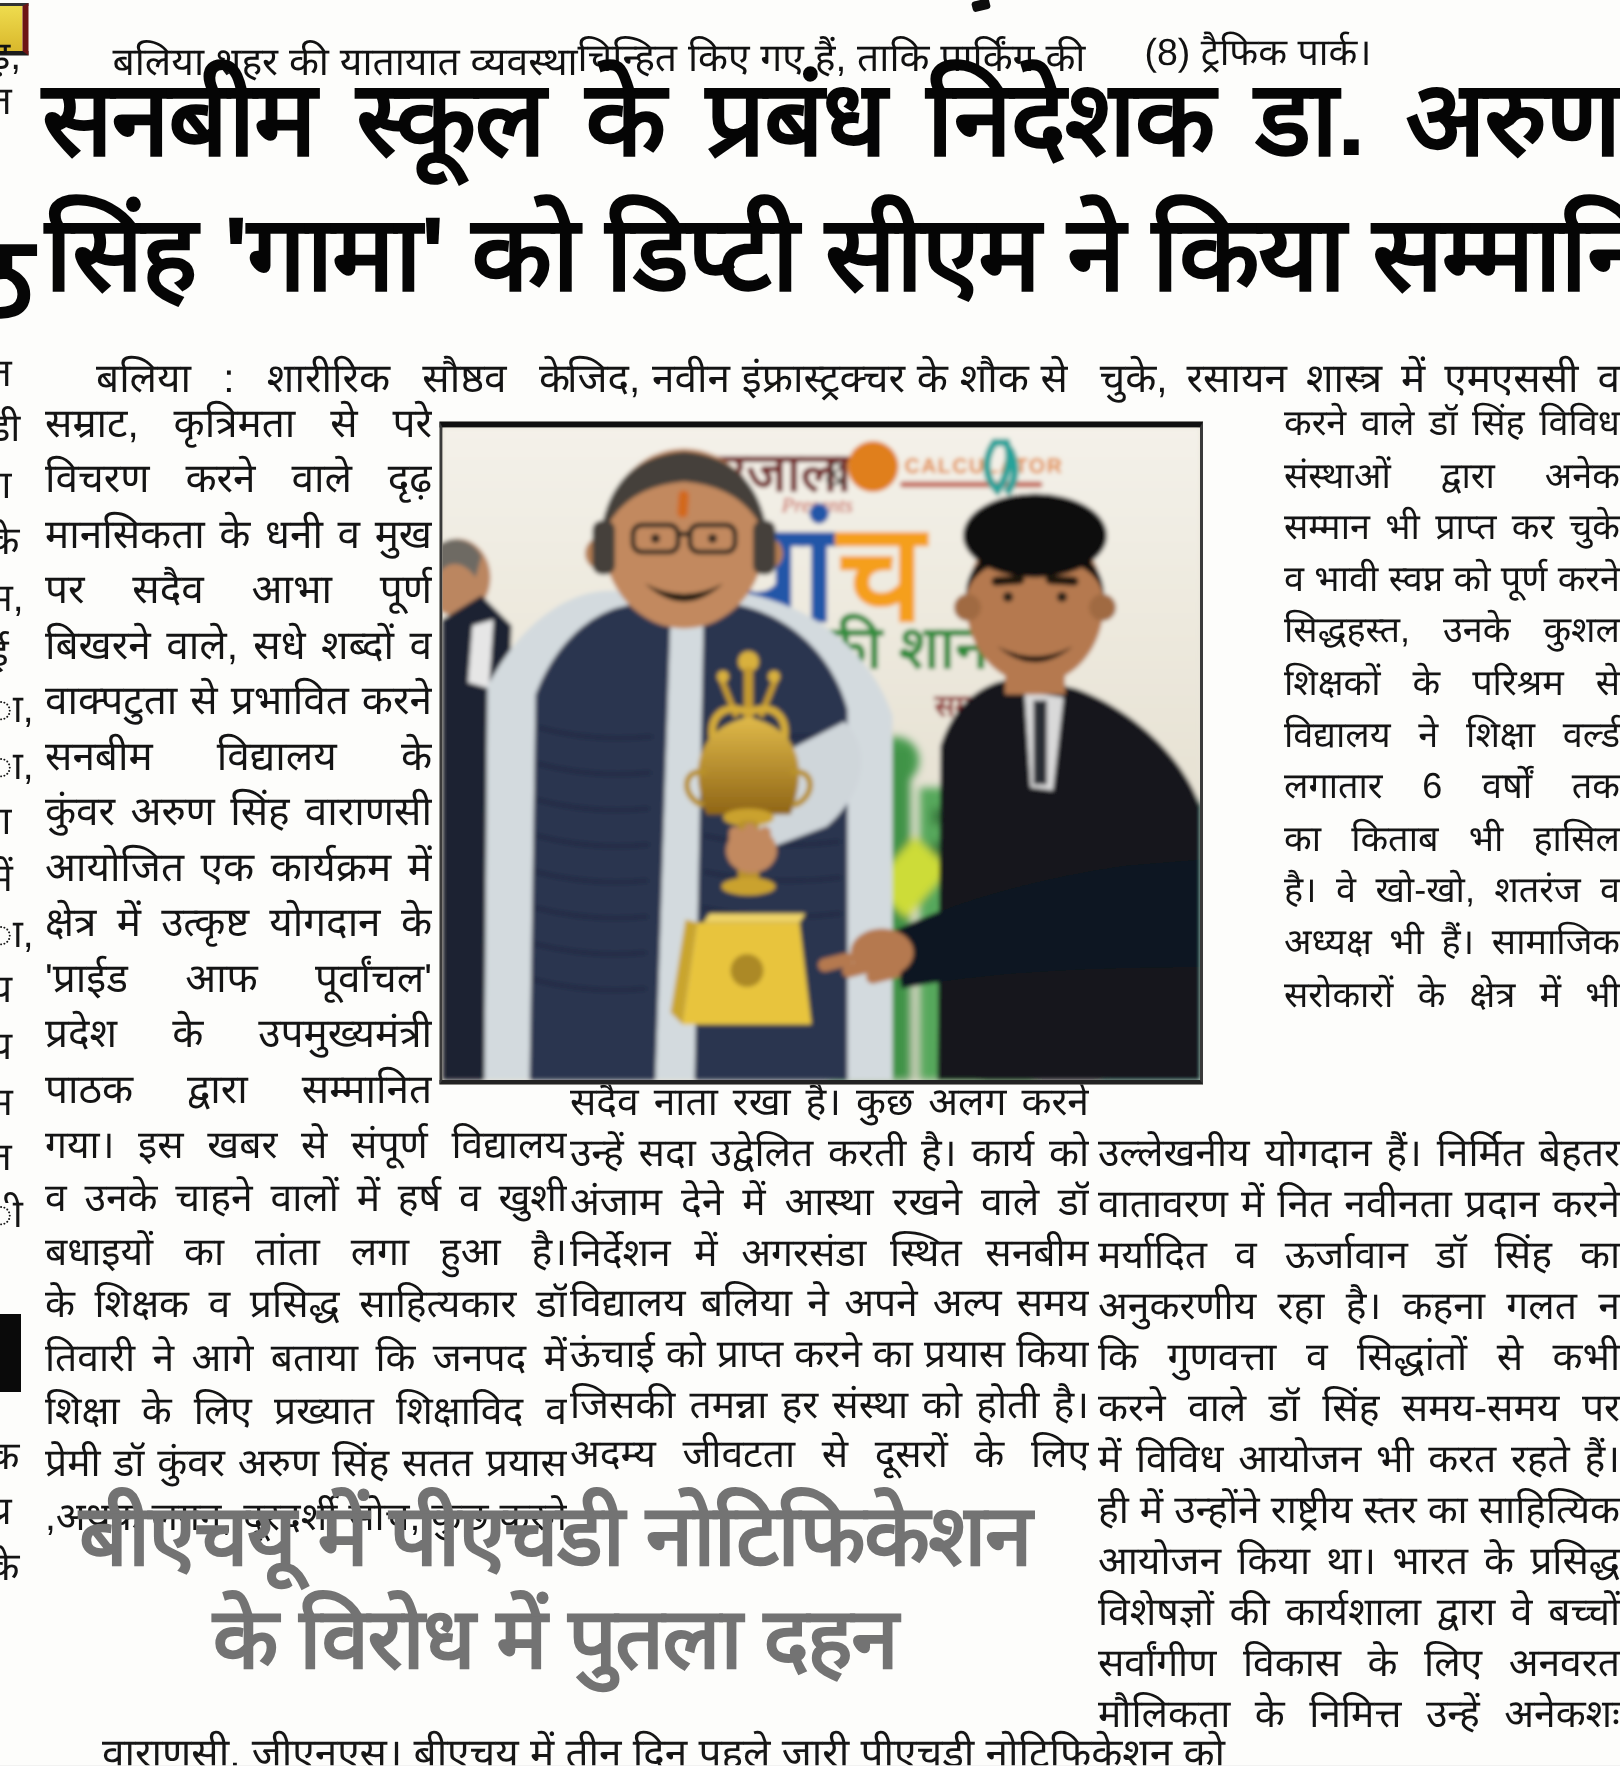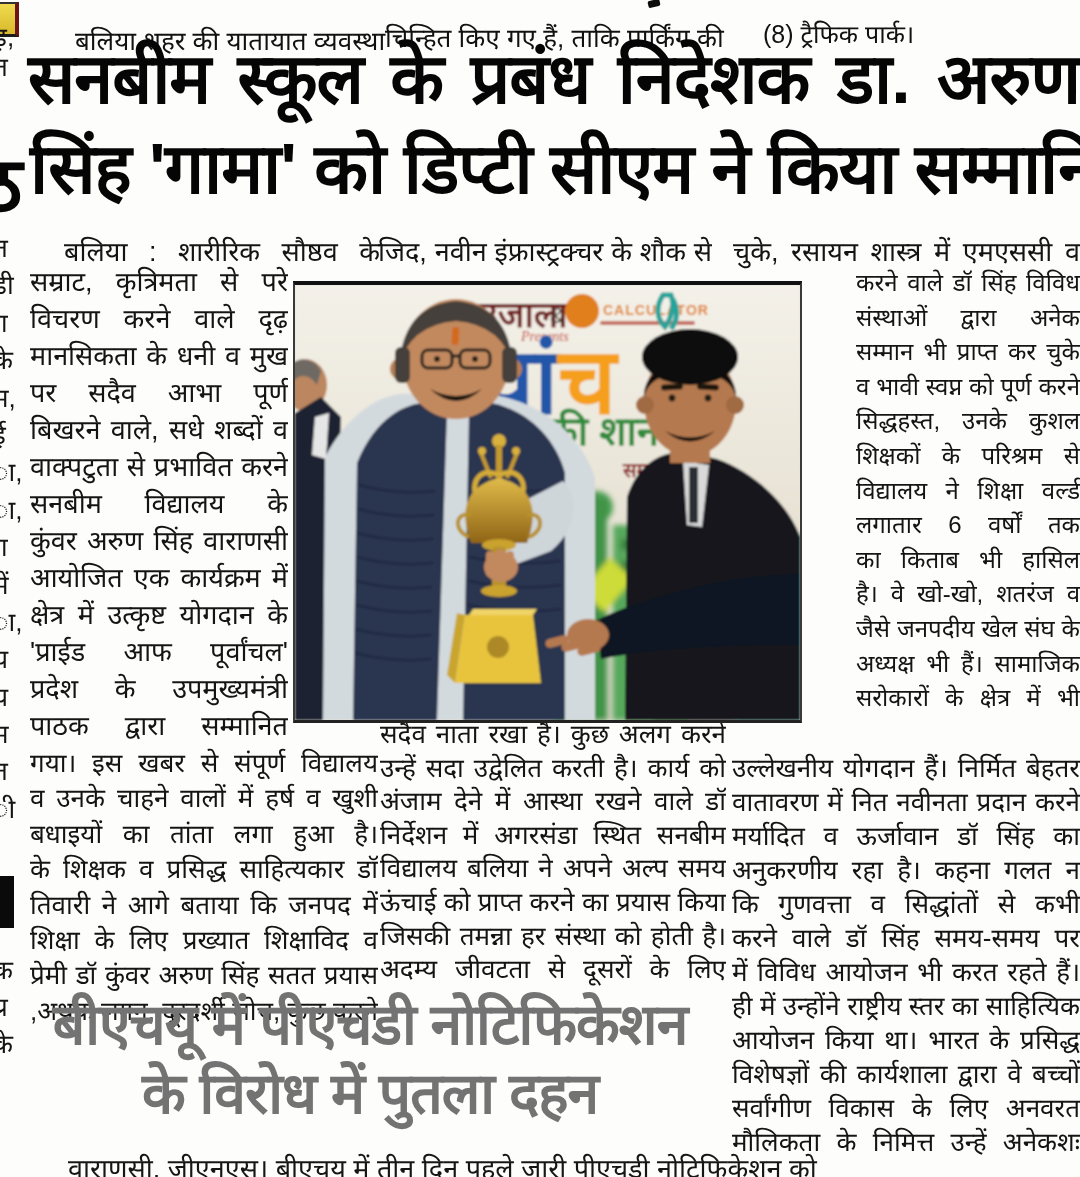--- a/index.html
+++ b/index.html
@@ -152,7 +152,6 @@
       <div class="tl">लगातार 6 वर्षों तक सर्वश्रेष्ठ स्कूल</div>
       <div class="tl">का किताब भी हासिल करता आया</div>
       <div class="tl">है। वे खो-खो, शतरंज व वालीबाल</div>
-      <div class="tl">जैसे जनपदीय खेल संघ के</div>
       <div class="tl">अध्यक्ष भी हैं। सामाजिक</div>
       <div class="tl">सरोकारों के क्षेत्र में भी उनके</div>
     </div>

